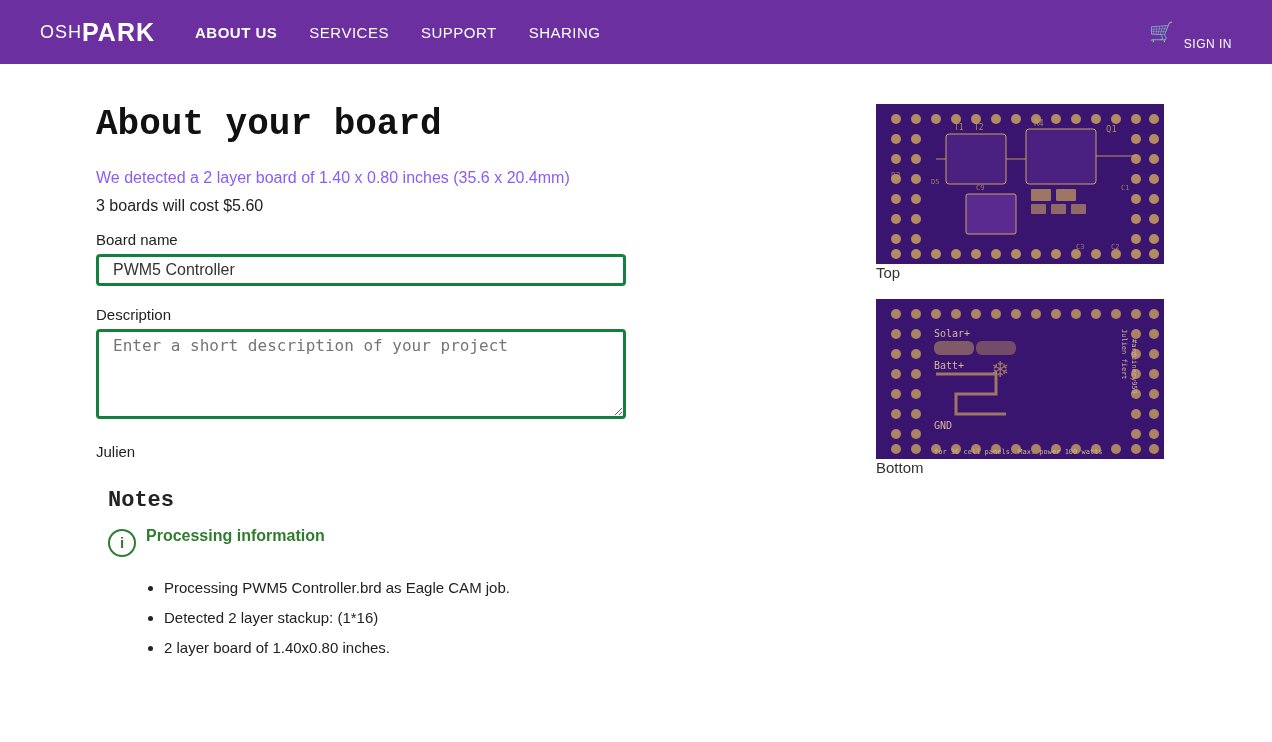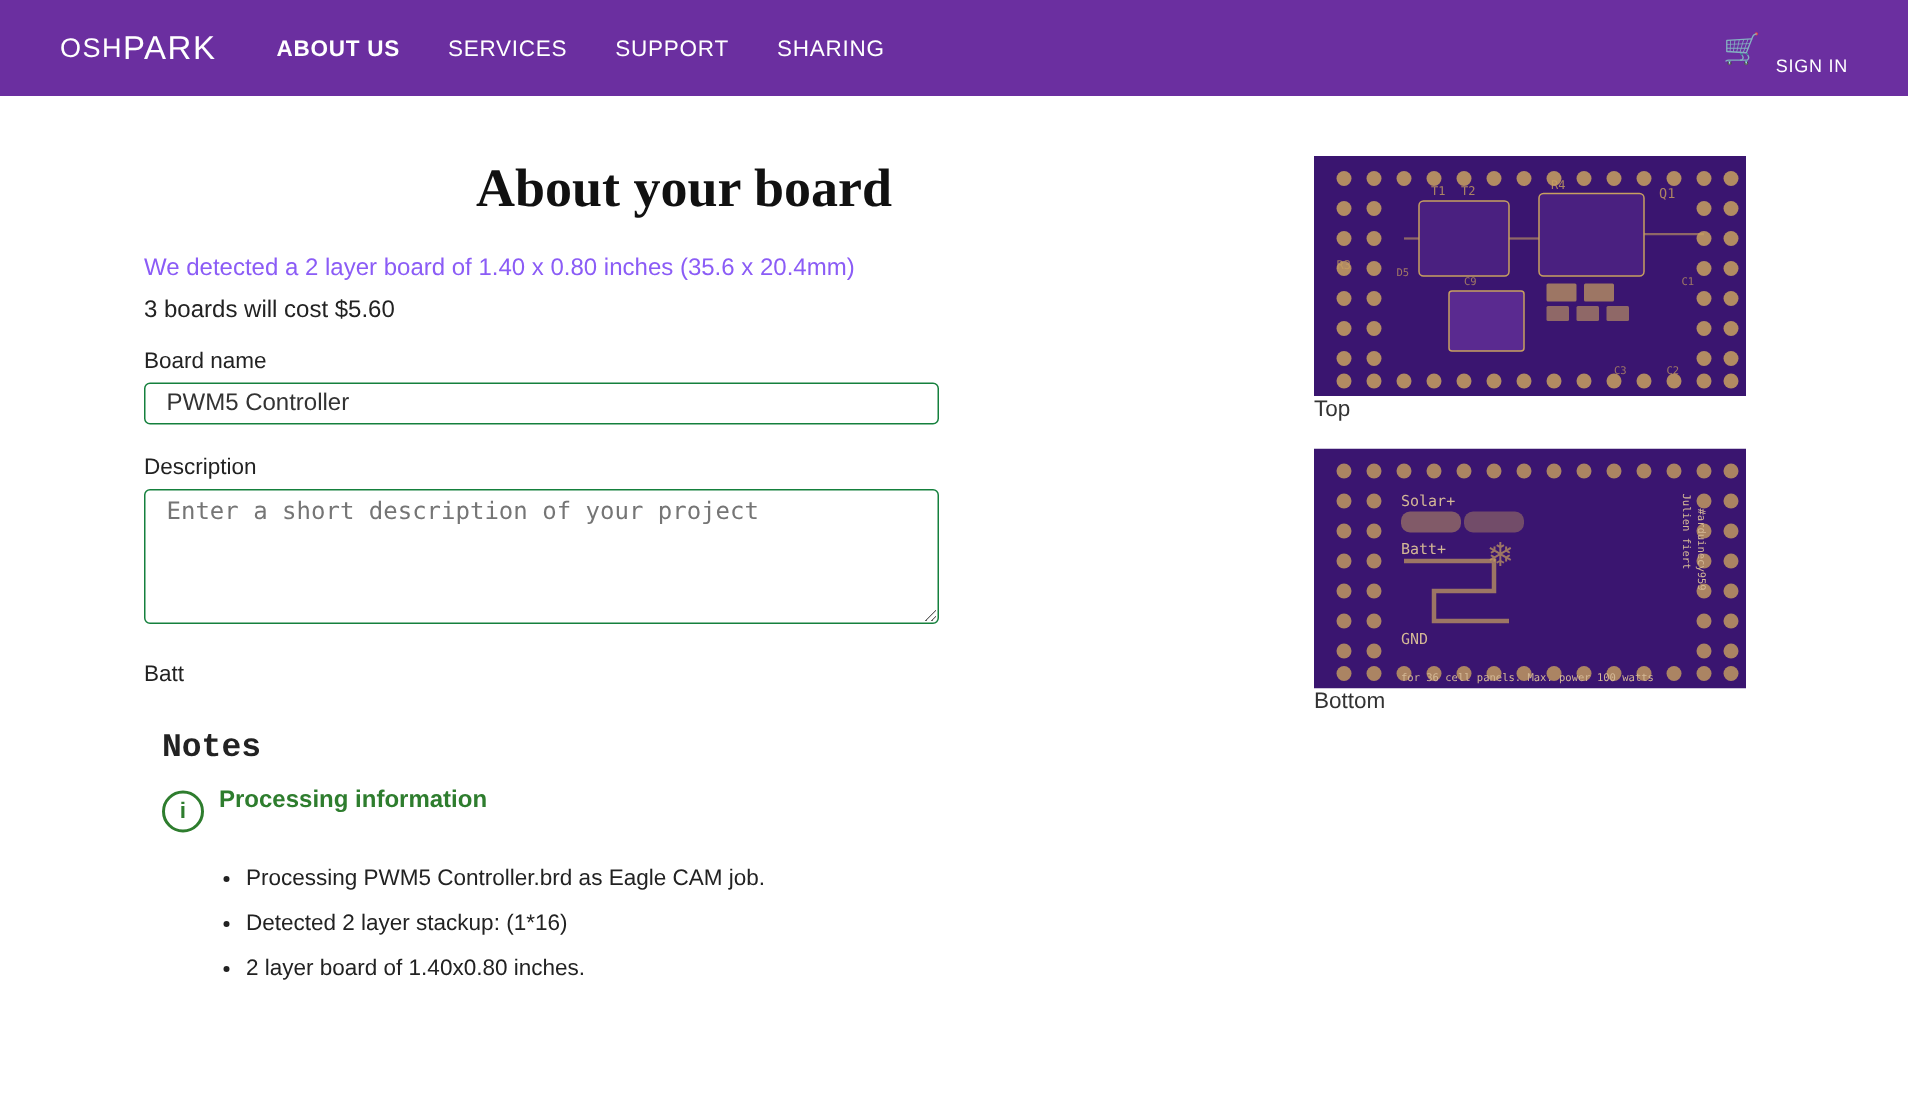--- a/index.html
+++ b/index.html
@@ -27,8 +27,8 @@
     }
     .logo-park {
       color: #fff;
-      font-size: 22px;
-      font-weight: 400;
+      font-size: 25px;
+      font-weight: 700;
       letter-spacing: 1px;
     }
     .nav-links {

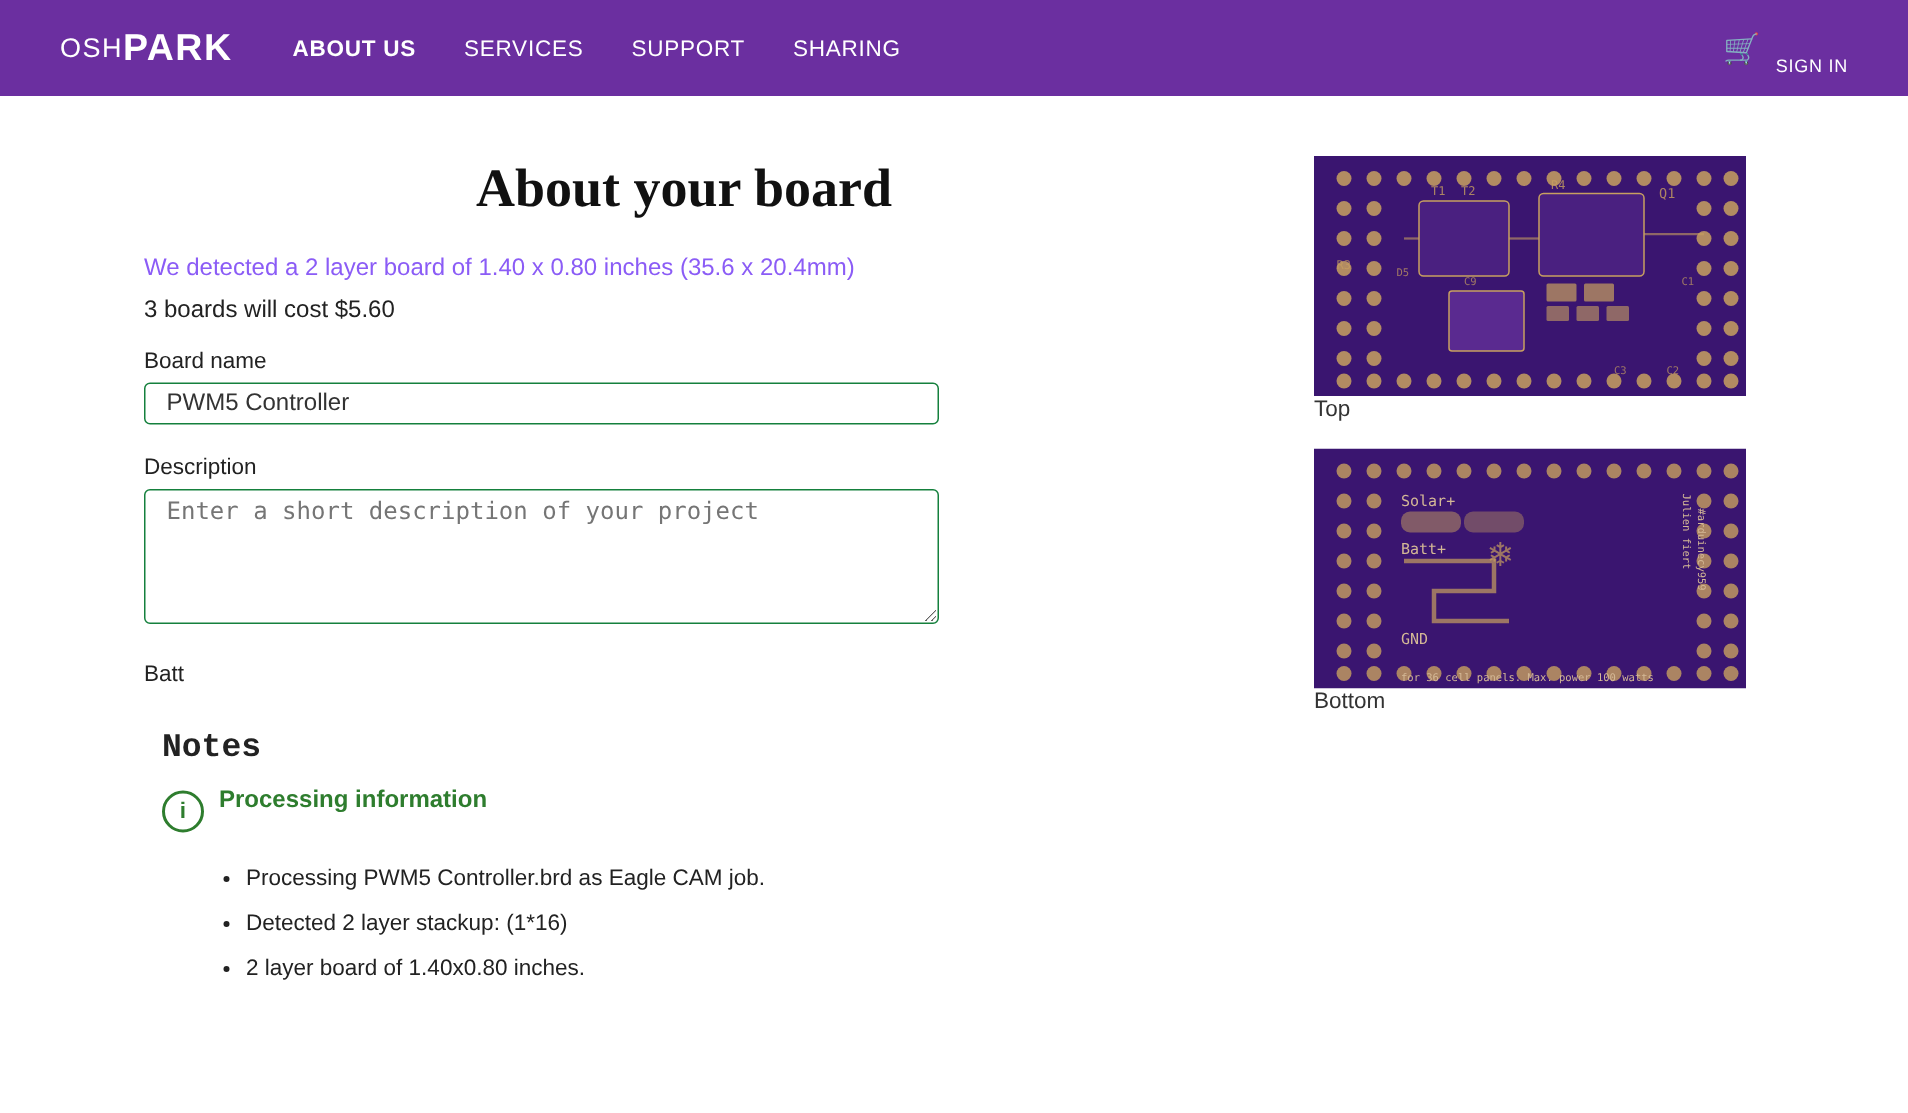--- a/index.html
+++ b/index.html
@@ -89,9 +89,8 @@
       font-size: 36px;
       font-weight: 700;
       margin-bottom: 20px;
-      font-family: Liberation Serif, serif;
+      font-family: Liberation Mono, monospace;
       color: #111;
-      text-align: center;
     }
 
     .board-info {

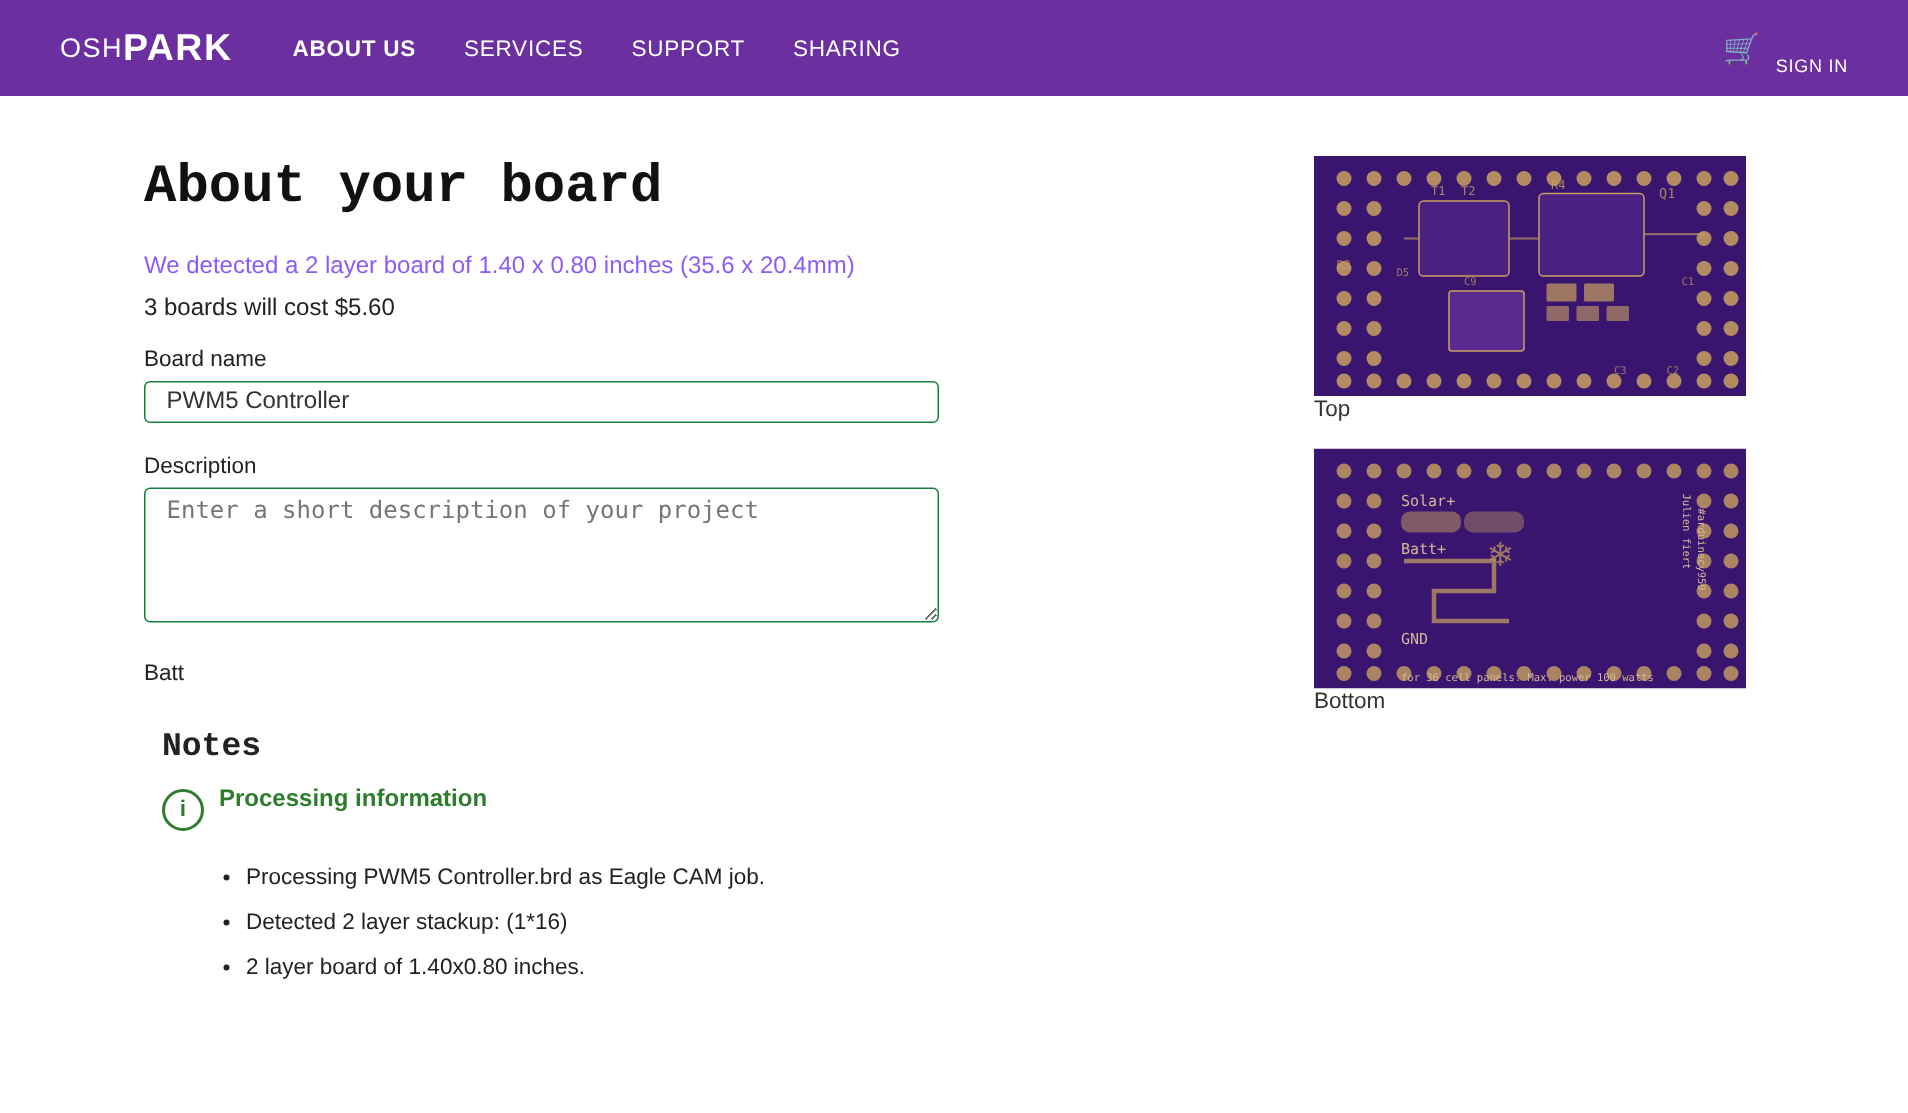--- a/index.html
+++ b/index.html
@@ -122,7 +122,7 @@
       width: 100%;
       max-width: 530px;
       padding: 4px 14px;
-      border: 1px solid #15803d;
+      border: 3px solid #15803d;
       border-radius: 4px;
       font-size: 16px;
       color: #333;

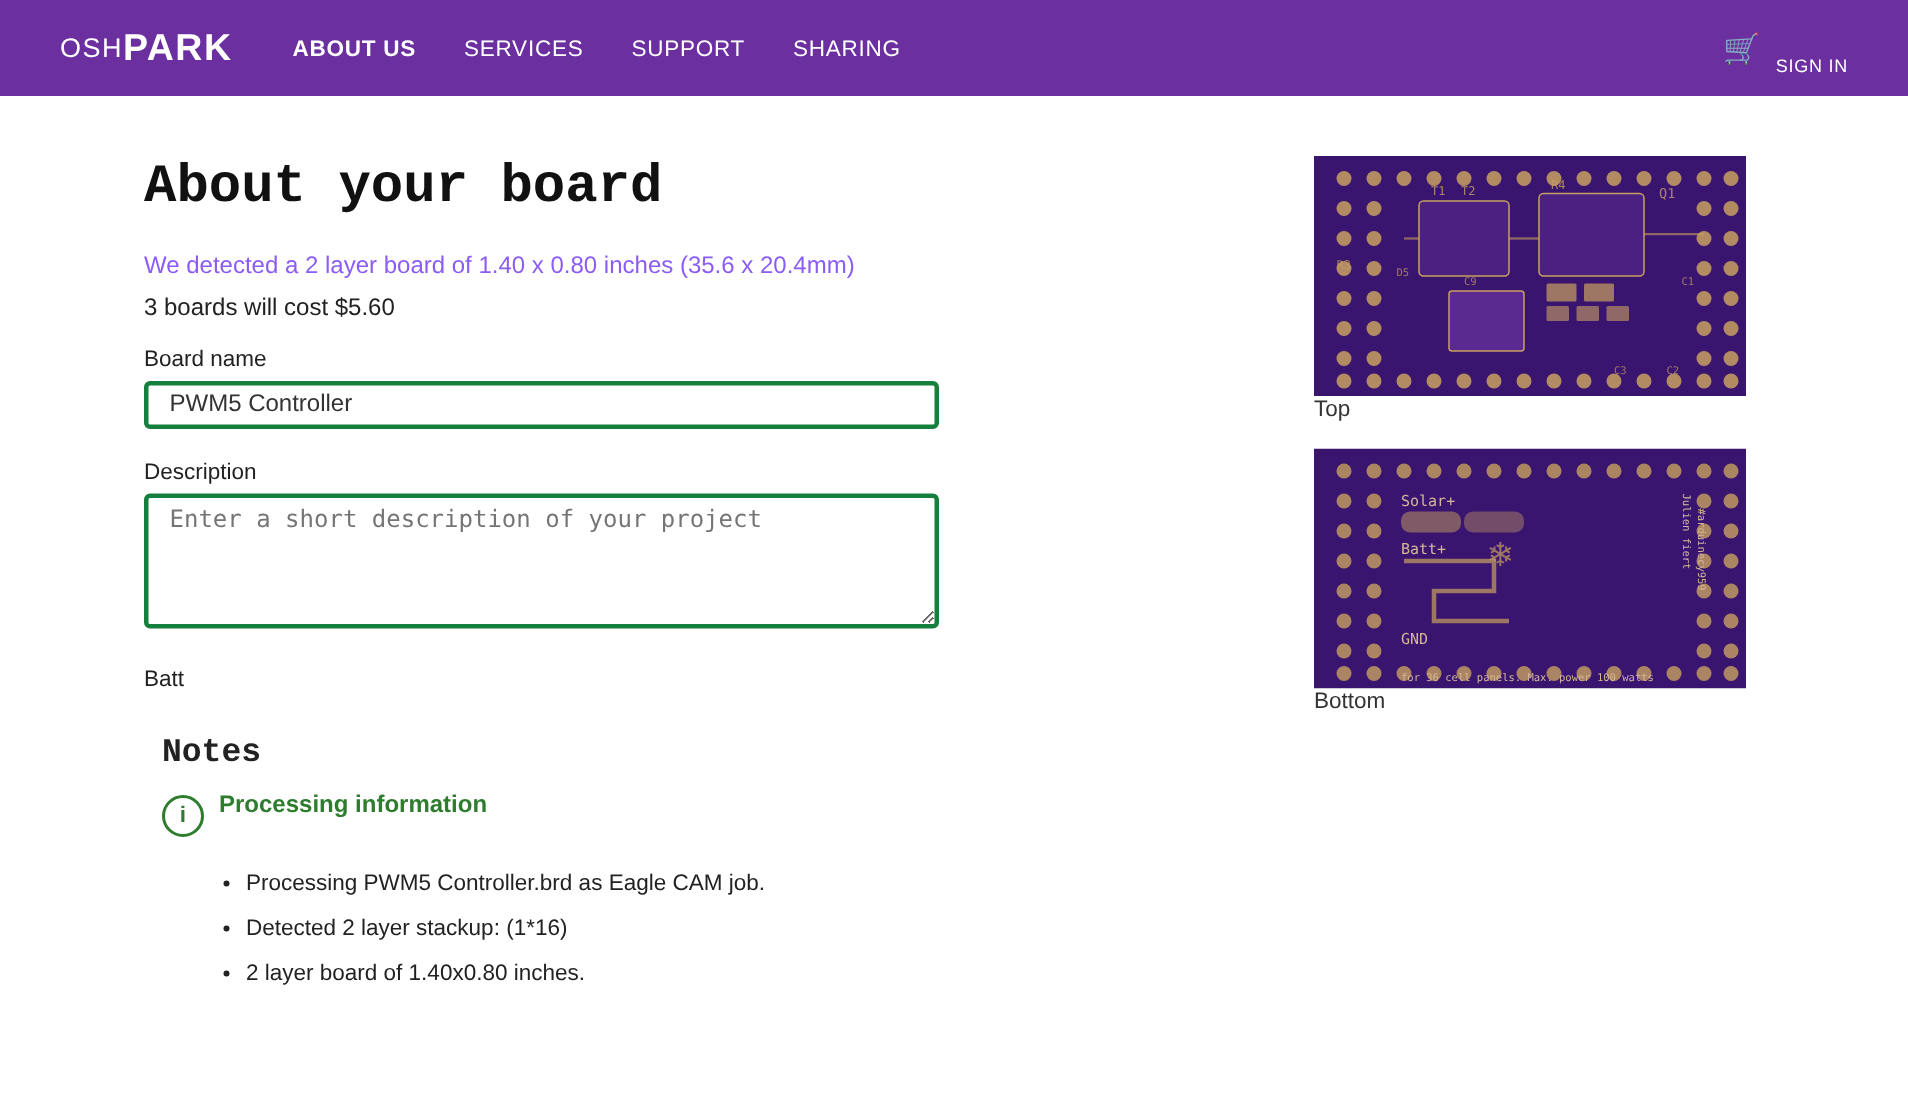--- a/index.html
+++ b/index.html
@@ -241,7 +241,7 @@
     </div>
 
     <div class="form-group">
-      <label class="form-label">Batt</label>
+      <label class="form-label">Julien</label>
     </div>
 
     <div class="notes-section">

